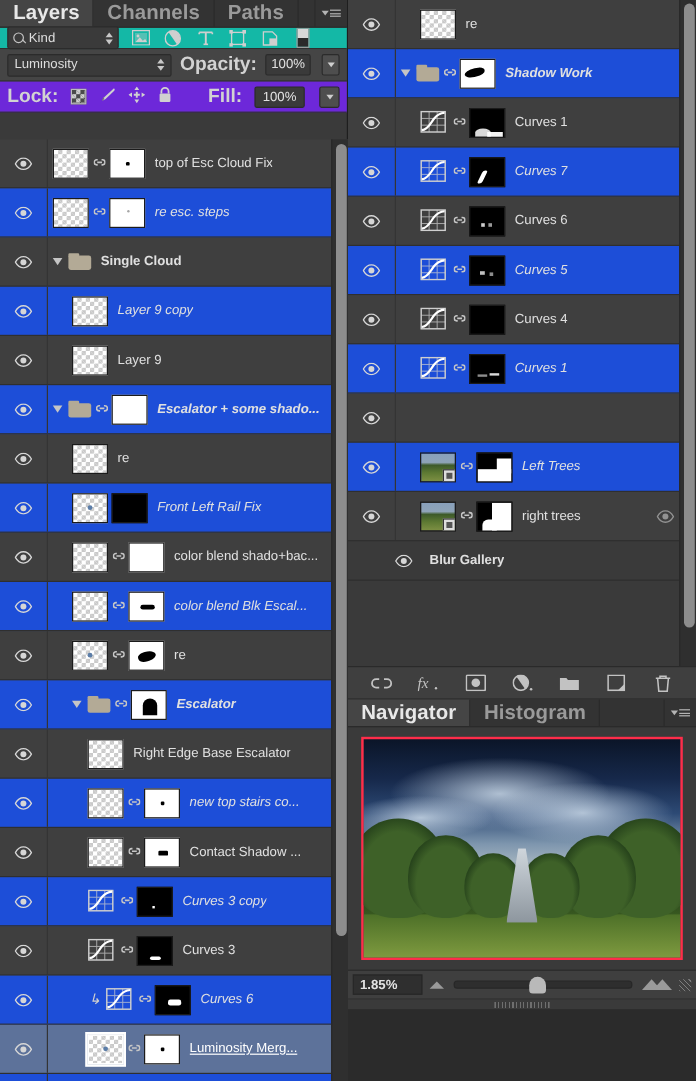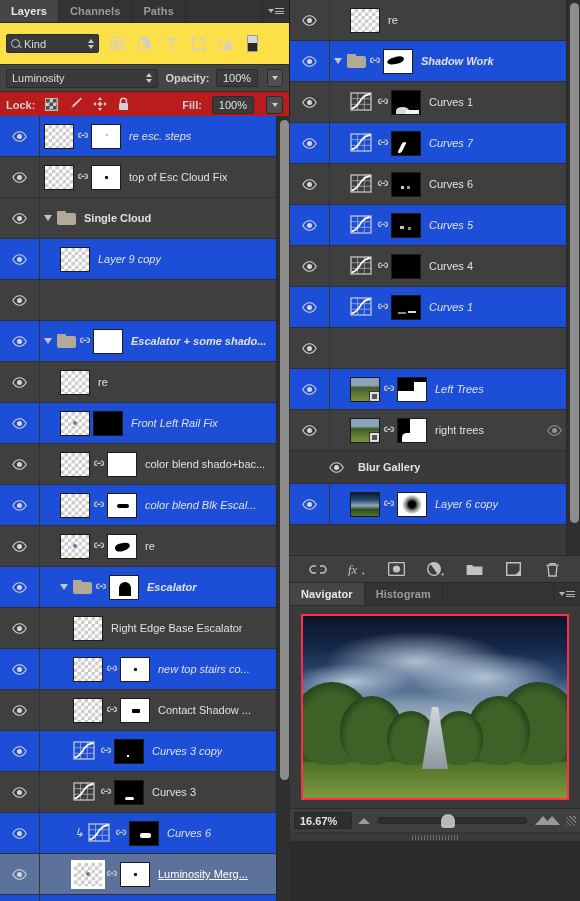--- a/index.html
+++ b/index.html
@@ -23,7 +23,7 @@
     border-bottom:1px solid #2a2a2a; position:relative;
   }
   .tab {
-    padding:0 11px; display:flex; align-items:center; font-size:11px;
+    padding:0 11px; display:flex; align-items:center; font-size:17px;
     color:#9a9a9a; background:#333; border-right:1px solid #2a2a2a;
     font-weight:bold; letter-spacing:.1px;
   }

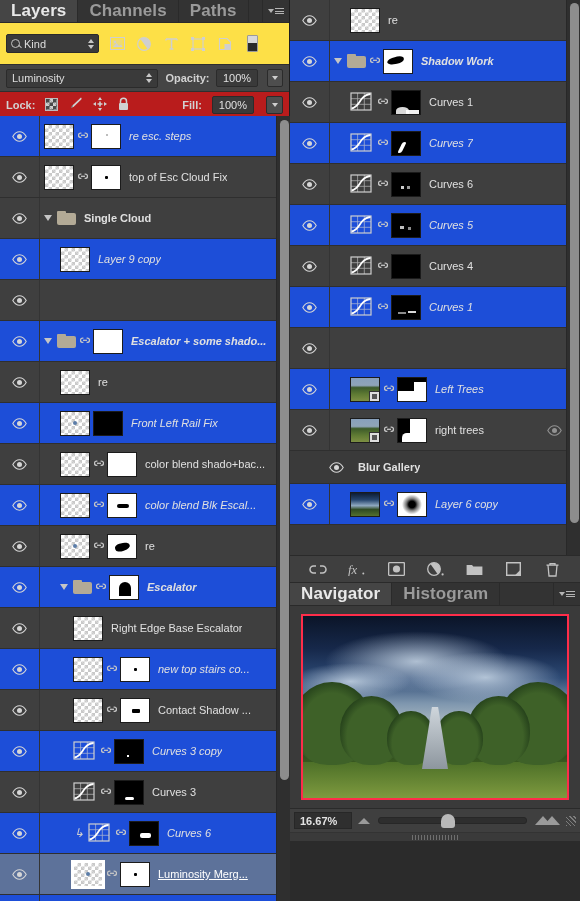--- a/index.html
+++ b/index.html
@@ -36,7 +36,7 @@
   .pm-lines i { display:block; width:9px; height:1px; background:#b4b4b4; }
 
   
-  .filterrow { height:42px; background:#fde047; display:flex; align-items:center; padding:0 6px; border-bottom:1px solid #2f2f2f; gap:6px; }
+  .filterrow { height:18px; background:#14b8a6; display:flex; align-items:center; padding:0 6px; border-bottom:1px solid #2f2f2f; gap:6px; }
   .kindsel {
     width:93px; height:19px; background:#3a3a3a; border:1px solid #2b2b2b; border-radius:2px;
     display:flex; align-items:center; padding:0 4px; gap:4px; position:relative; color:#ddd; font-size:11px;

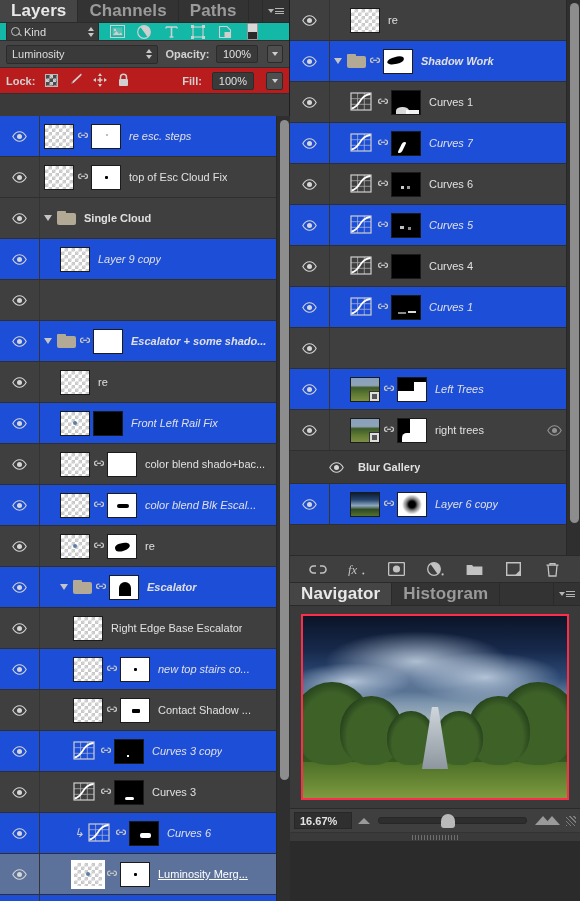--- a/index.html
+++ b/index.html
@@ -57,7 +57,7 @@
     width:158px; height:19px; background:#3a3a3a; border:1px solid #2b2b2b; border-radius:2px;
     display:flex; align-items:center; padding:0 5px; color:#ddd; font-size:11px;
   }
-  .lbl { font-size:11px; color:#d2d2d2; font-weight:bold; }
+  .lbl { font-size:16px; color:#d2d2d2; font-weight:bold; }
   .numfield { height:18px; background:#3a3a3a; border:1px solid #2b2b2b; border-radius:2px;
     display:flex; align-items:center; justify-content:center; color:#e0e0e0; font-size:11px; padding:0 6px; min-width:38px; }
   .minitri { width:17px; height:18px; background:#4e4e4e; border:1px solid #2b2b2b; border-radius:2px;

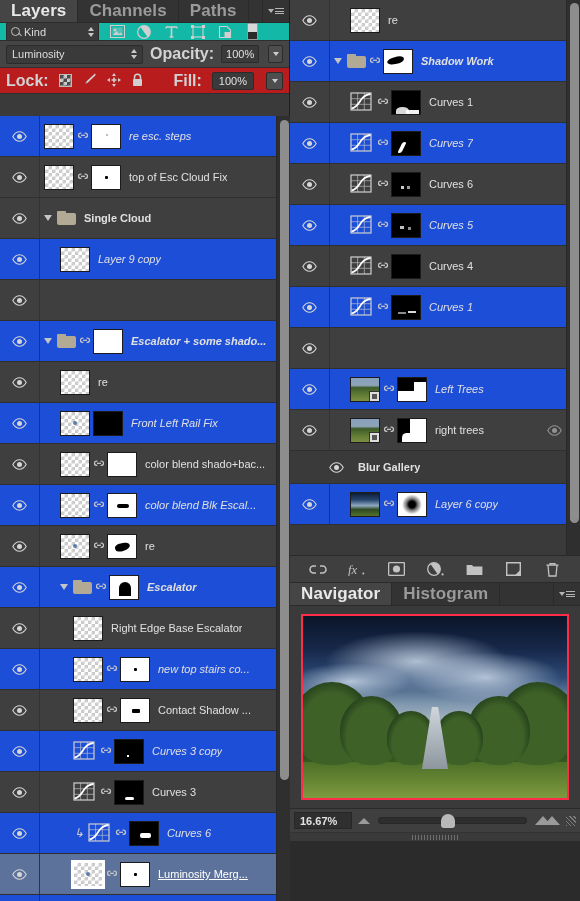--- a/index.html
+++ b/index.html
@@ -65,7 +65,7 @@
   .minitri i { width:0;height:0;border-left:3px solid transparent;border-right:3px solid transparent;border-top:4px solid #cfcfcf; }
 
   
-  .lockrow { height:26px; background:#b91c1c; display:flex; align-items:center; padding:0 6px; gap:10px; border-bottom:1px solid #2f2f2f; }
+  .lockrow { height:26px; background:#6d28d9; display:flex; align-items:center; padding:0 6px; gap:10px; border-bottom:1px solid #2f2f2f; }
   .checkerico { width:13px;height:13px; background:
      linear-gradient(45deg,#d0d0d0 25%,transparent 25%,transparent 75%,#d0d0d0 75%),
      linear-gradient(45deg,#d0d0d0 25%,transparent 25%,transparent 75%,#d0d0d0 75%);

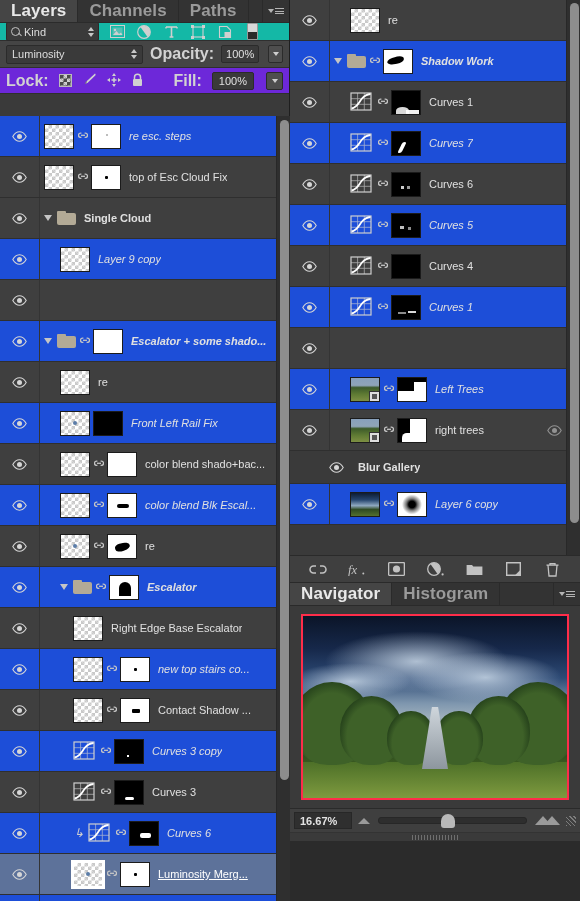--- a/index.html
+++ b/index.html
@@ -284,6 +284,30 @@
 
     <div class="layerscroll">
       <div class="layerlist" id="left-list">
+          <div class="row">
+            <div class="eyecell">
+              <span>
+                <svg class="eye" width="15" height="11" viewBox="0 0 15 11">
+                  <path d="M7.5 .8 C11.5 .8 14.2 5.5 14.2 5.5 C14.2 5.5 11.5 10.2 7.5 10.2 C3.5 10.2 .8 5.5 .8 5.5 C.8 5.5 3.5 .8 7.5 .8 Z" fill="none" stroke="#d6d6d6" stroke-width="1.1"></path>
+                  <circle cx="7.5" cy="5.5" r="2.5" fill="#d6d6d6"></circle>
+                </svg>
+              </span>
+            </div>
+            <div class="content">
+              <span class="thumb check"></span>
+              <span class="link">
+                <svg width="10" height="15" viewBox="0 0 10 15">
+                  <path d="M3.4 4.2 H2.6 A2.1 2.1 0 0 0 2.6 8.4 H3.4 M6.6 4.2 H7.4 A2.1 2.1 0 0 1 7.4 8.4 H6.6" fill="none" stroke="#c6c6c6" stroke-width="1.3"></path>
+                  <path d="M3 6.3 H7" stroke="#c6c6c6" stroke-width="1.3"></path>
+                  <path d="M3.4 10 H2.6 A2.1 2.1 0 0 1 2.6 12.6 M6.6 10 H7.4" fill="none" stroke="#c6c6c6" stroke-width="1.1" opacity=".0"></path>
+                </svg>
+              </span>
+              <span class="thumb white">
+                <span class="spot" style="left:13px;top:10px;width:3px;height:3px"></span>
+              </span>
+              <span class="lname">top of Esc Cloud Fix</span>
+            </div>
+          </div>
           <div class="row alt">
             <div class="eyecell">
               <span>
@@ -306,30 +330,6 @@
                 <span class="spot" style="left:14px;top:9px;width:2px;height:2px;opacity:.35"></span>
               </span>
               <span class="lname">re esc. steps</span>
-            </div>
-          </div>
-          <div class="row">
-            <div class="eyecell">
-              <span>
-                <svg class="eye" width="15" height="11" viewBox="0 0 15 11">
-                  <path d="M7.5 .8 C11.5 .8 14.2 5.5 14.2 5.5 C14.2 5.5 11.5 10.2 7.5 10.2 C3.5 10.2 .8 5.5 .8 5.5 C.8 5.5 3.5 .8 7.5 .8 Z" fill="none" stroke="#d6d6d6" stroke-width="1.1"></path>
-                  <circle cx="7.5" cy="5.5" r="2.5" fill="#d6d6d6"></circle>
-                </svg>
-              </span>
-            </div>
-            <div class="content">
-              <span class="thumb check"></span>
-              <span class="link">
-                <svg width="10" height="15" viewBox="0 0 10 15">
-                  <path d="M3.4 4.2 H2.6 A2.1 2.1 0 0 0 2.6 8.4 H3.4 M6.6 4.2 H7.4 A2.1 2.1 0 0 1 7.4 8.4 H6.6" fill="none" stroke="#c6c6c6" stroke-width="1.3"></path>
-                  <path d="M3 6.3 H7" stroke="#c6c6c6" stroke-width="1.3"></path>
-                  <path d="M3.4 10 H2.6 A2.1 2.1 0 0 1 2.6 12.6 M6.6 10 H7.4" fill="none" stroke="#c6c6c6" stroke-width="1.1" opacity=".0"></path>
-                </svg>
-              </span>
-              <span class="thumb white">
-                <span class="spot" style="left:13px;top:10px;width:3px;height:3px"></span>
-              </span>
-              <span class="lname">top of Esc Cloud Fix</span>
             </div>
           </div>
           <div class="row">

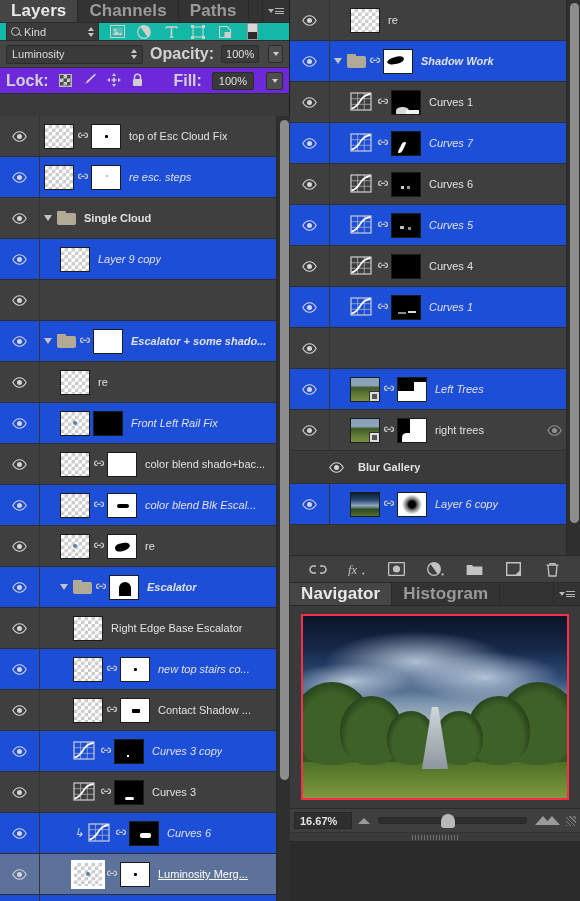--- a/index.html
+++ b/index.html
@@ -371,6 +371,11 @@
                 </svg>
               </span>
             </div>
+            <div class="content">
+              <span class="indent1"></span>
+              <span class="thumb check"></span>
+              <span class="lname">Layer 9</span>
+            </div>
           </div>
           <div class="row alt">
             <div class="eyecell">

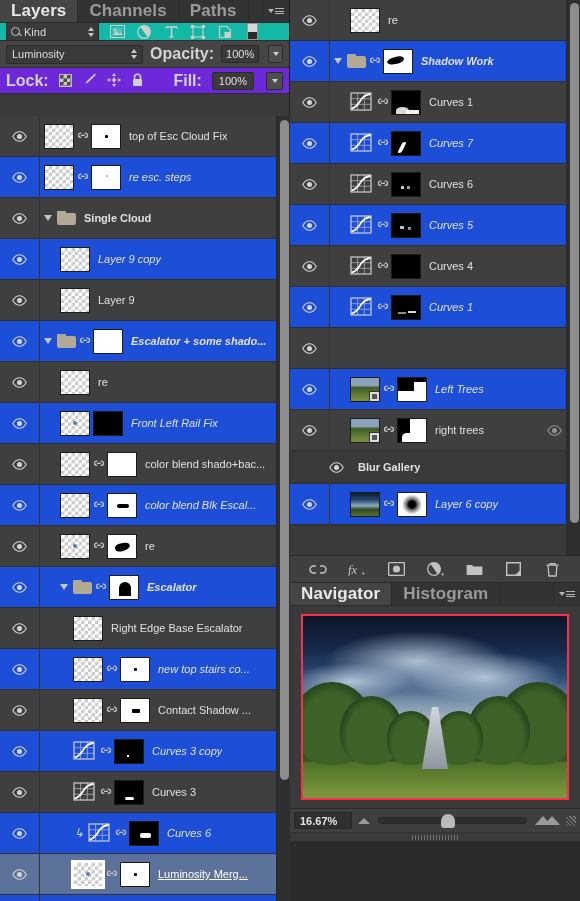--- a/index.html
+++ b/index.html
@@ -1030,31 +1030,6 @@
             </div>
             <span class="lname bold" style="margin-left:8px">Blur Gallery</span>
           </div>
-          <div class="row alt">
-            <div class="eyecell">
-              <span>
-                <svg class="eye" width="15" height="11" viewBox="0 0 15 11">
-                  <path d="M7.5 .8 C11.5 .8 14.2 5.5 14.2 5.5 C14.2 5.5 11.5 10.2 7.5 10.2 C3.5 10.2 .8 5.5 .8 5.5 C.8 5.5 3.5 .8 7.5 .8 Z" fill="none" stroke="#d6d6d6" stroke-width="1.1"></path>
-                  <circle cx="7.5" cy="5.5" r="2.5" fill="#d6d6d6"></circle>
-                </svg>
-              </span>
-            </div>
-            <div class="content">
-              <span class="indent1"></span>
-              <span class="thumb sky"></span>
-              <span class="link">
-                <svg width="10" height="15" viewBox="0 0 10 15">
-                  <path d="M3.4 4.2 H2.6 A2.1 2.1 0 0 0 2.6 8.4 H3.4 M6.6 4.2 H7.4 A2.1 2.1 0 0 1 7.4 8.4 H6.6" fill="none" stroke="#c6c6c6" stroke-width="1.3"></path>
-                  <path d="M3 6.3 H7" stroke="#c6c6c6" stroke-width="1.3"></path>
-                  <path d="M3.4 10 H2.6 A2.1 2.1 0 0 1 2.6 12.6 M6.6 10 H7.4" fill="none" stroke="#c6c6c6" stroke-width="1.1" opacity=".0"></path>
-                </svg>
-              </span>
-              <span class="thumb white">
-                <span class="radial"></span>
-              </span>
-              <span class="lname">Layer 6 copy</span>
-            </div>
-          </div>
         </div>
       <div class="vscroll">
         <div class="vthumb" style="top:3px; height:520px;"></div>

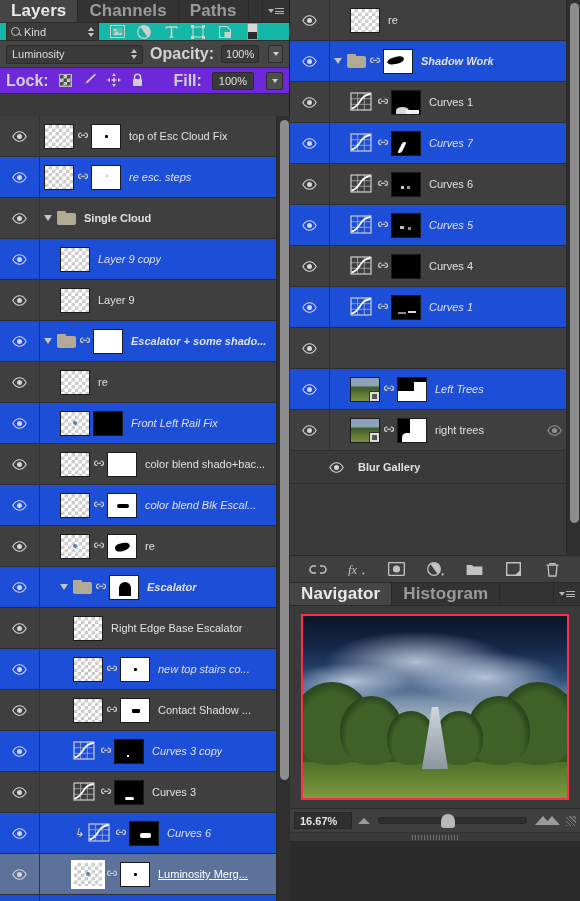--- a/index.html
+++ b/index.html
@@ -1113,7 +1113,7 @@
       </div>
 
       <div class="navbar">
-        <span class="zoomfield">16.67%</span>
+        <span class="zoomfield">1.85%</span>
         <span class="mtn-sm"></span>
         <span class="slider">
             <span class="sknob"></span>

